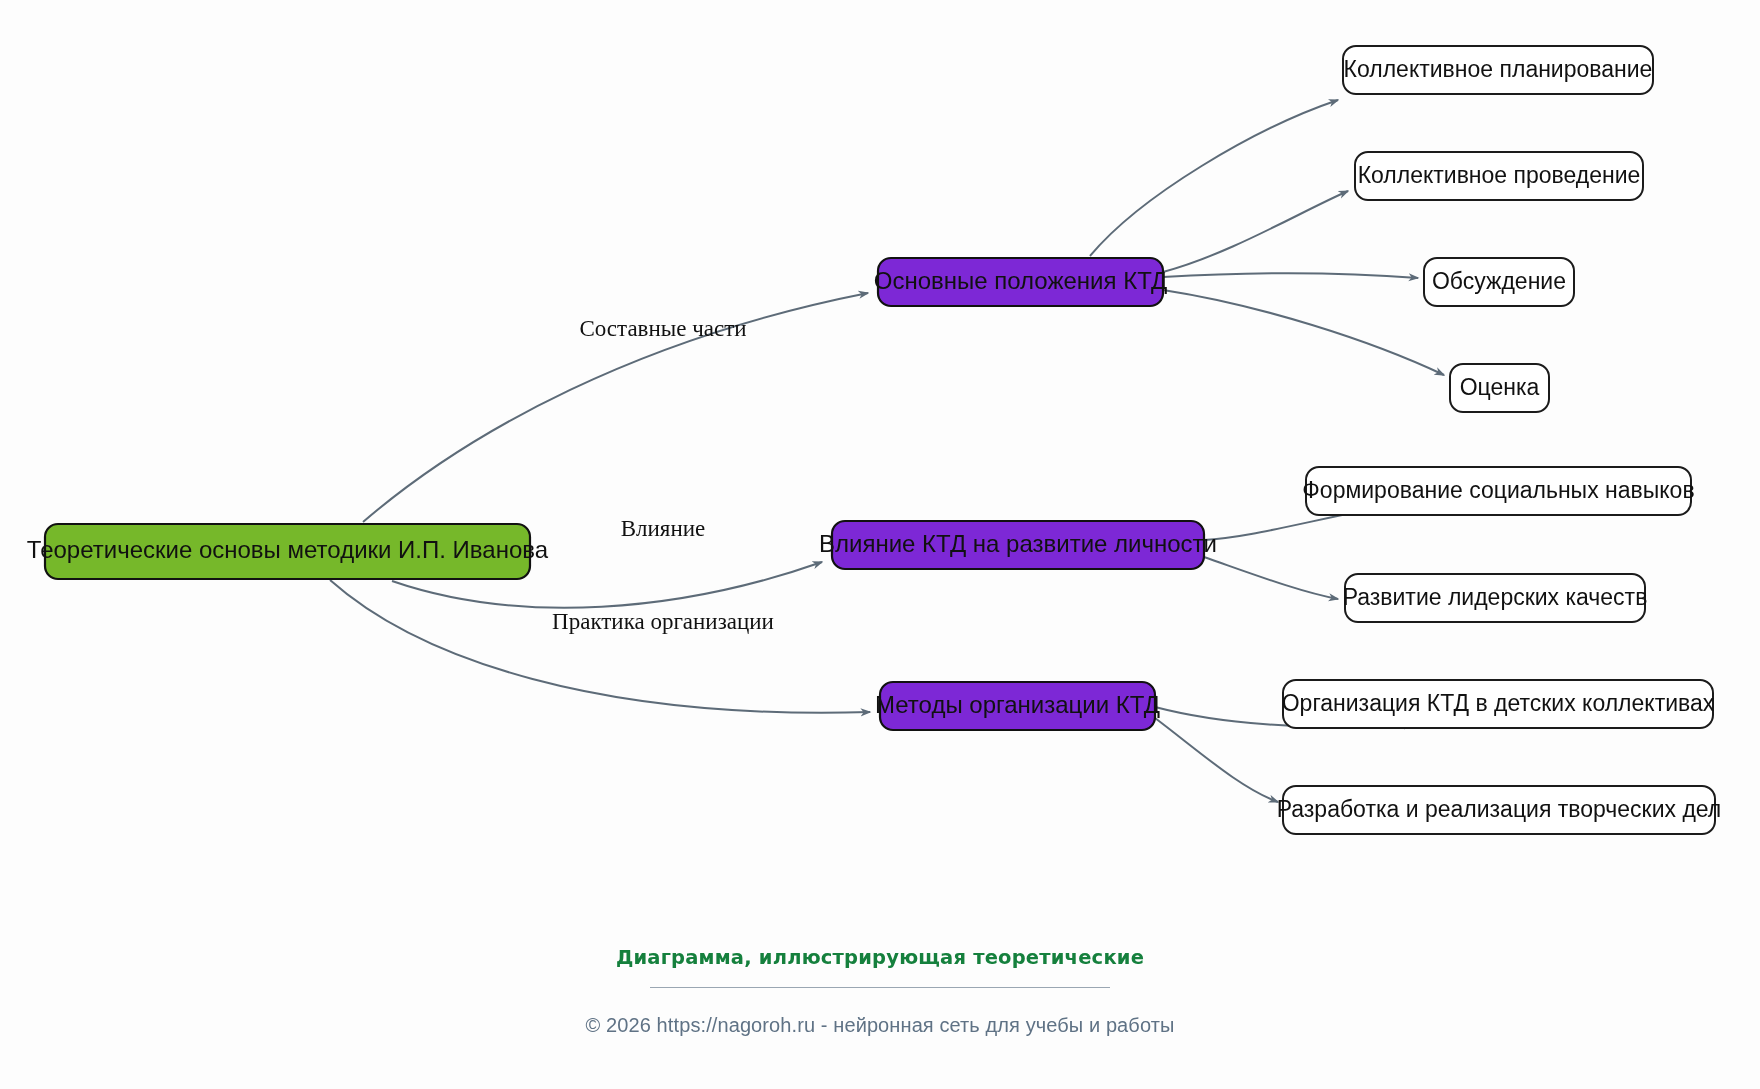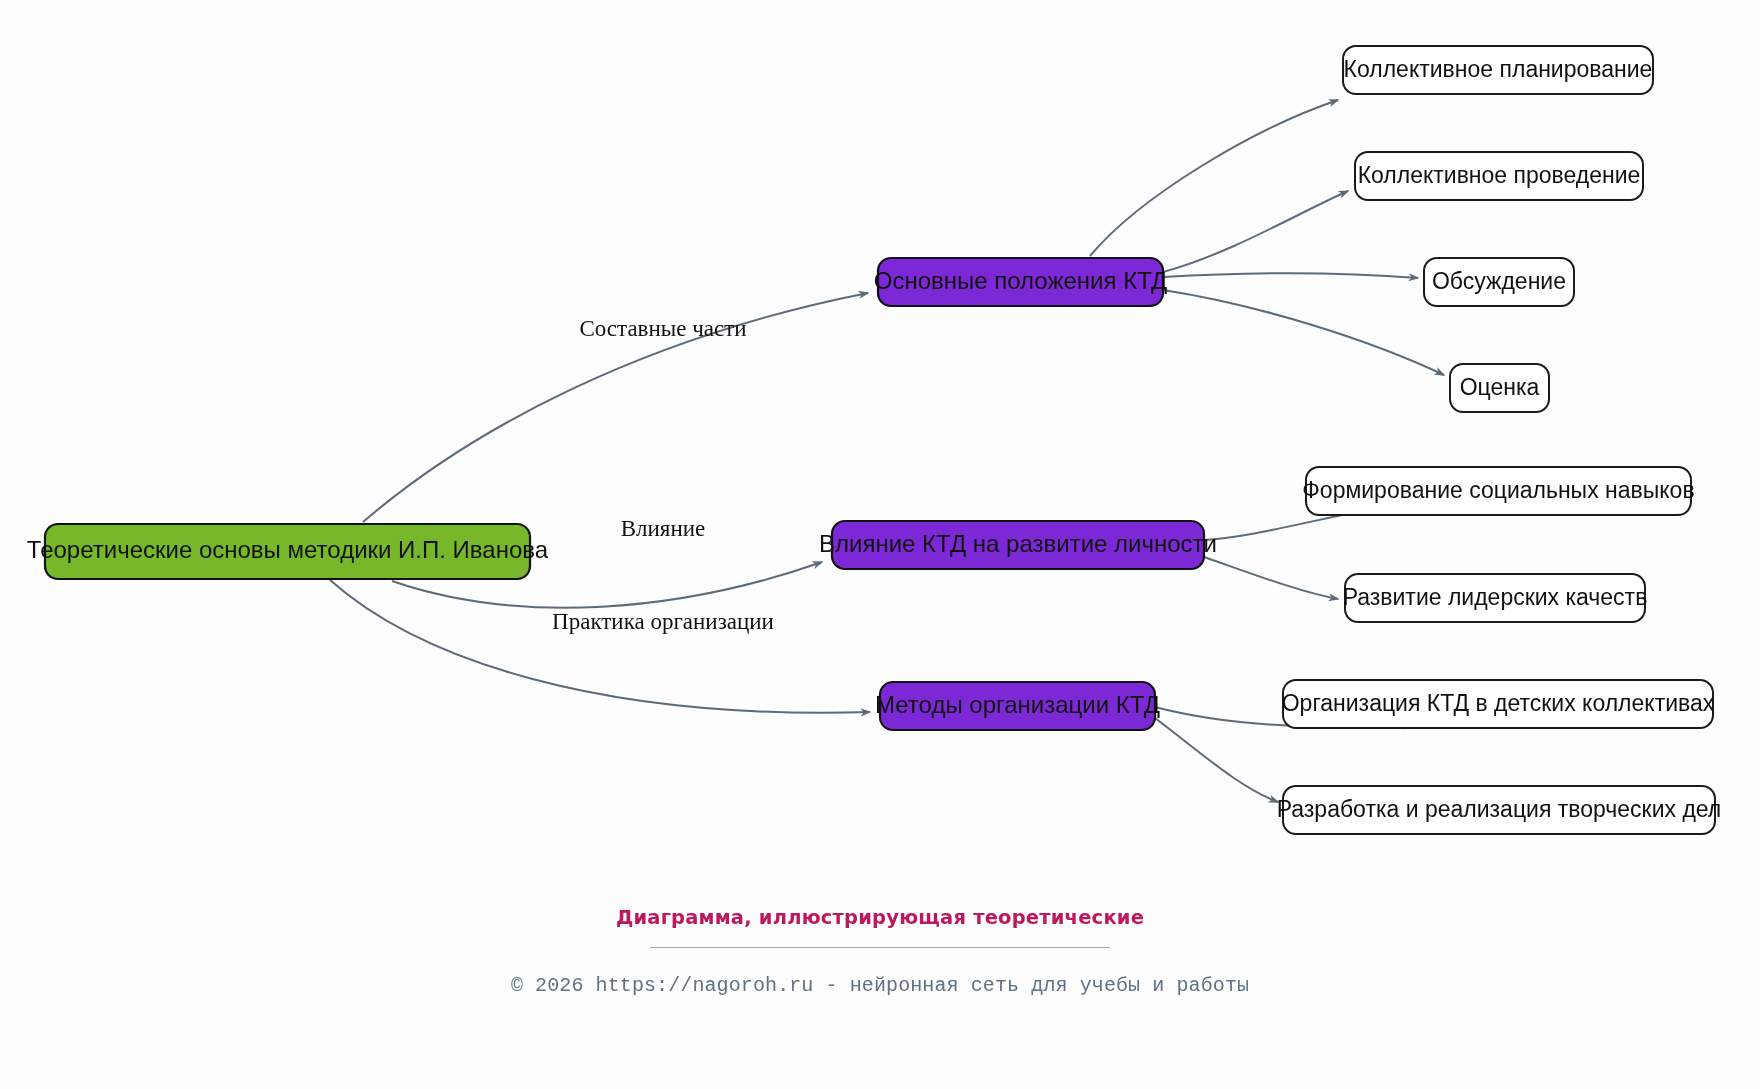--- a/index.html
+++ b/index.html
@@ -77,9 +77,10 @@
     font-family: "DejaVu Sans", sans-serif;
     font-weight: bold;
     font-size: 19.5px;
-    color: #be185d;
+    color: #15803d;
     line-height: 26px;
     letter-spacing: 0.2px;
+    margin-top: 40px;
   }
   .caption-rule {
     width: 460px;

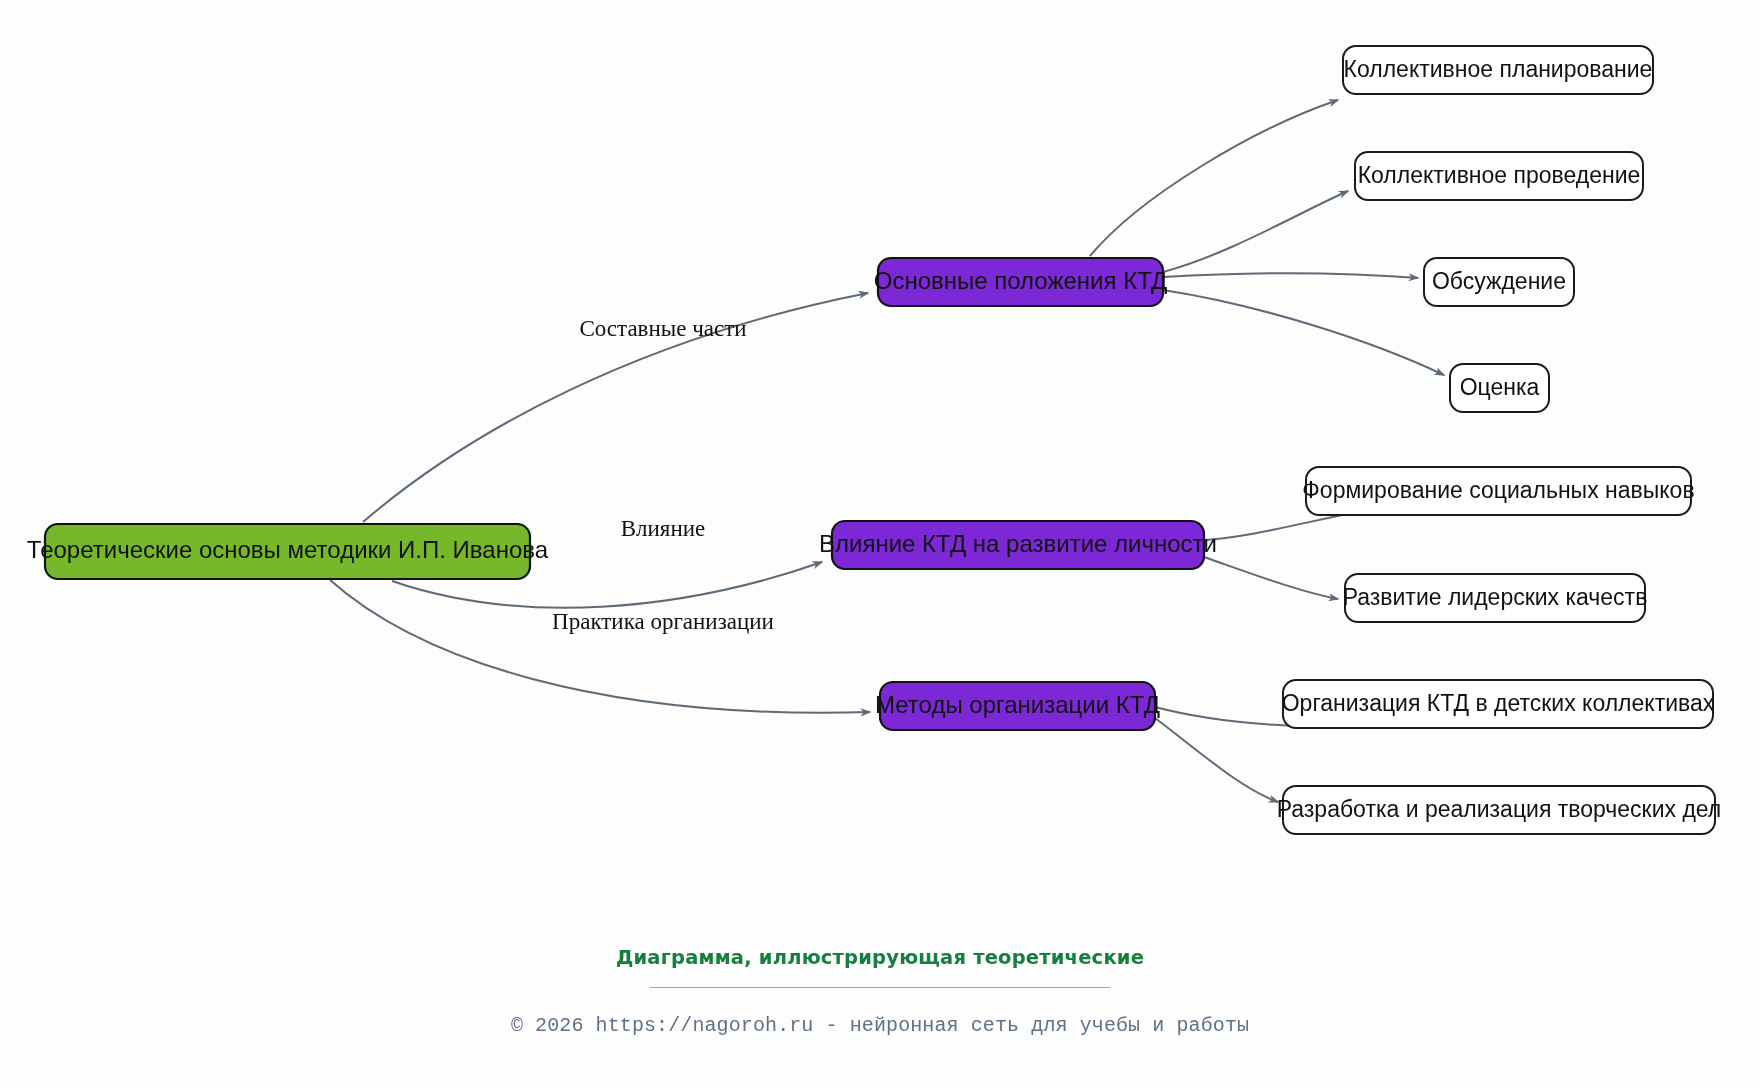--- a/index.html
+++ b/index.html
@@ -89,7 +89,7 @@
     margin: 16px auto 0 auto;
   }
   .credit {
-    font-family: Liberation Mono, monospace;
+    font-family: Liberation Sans, sans-serif;
     font-size: 20px;
     color: #5f7285;
     margin-top: 26px;

